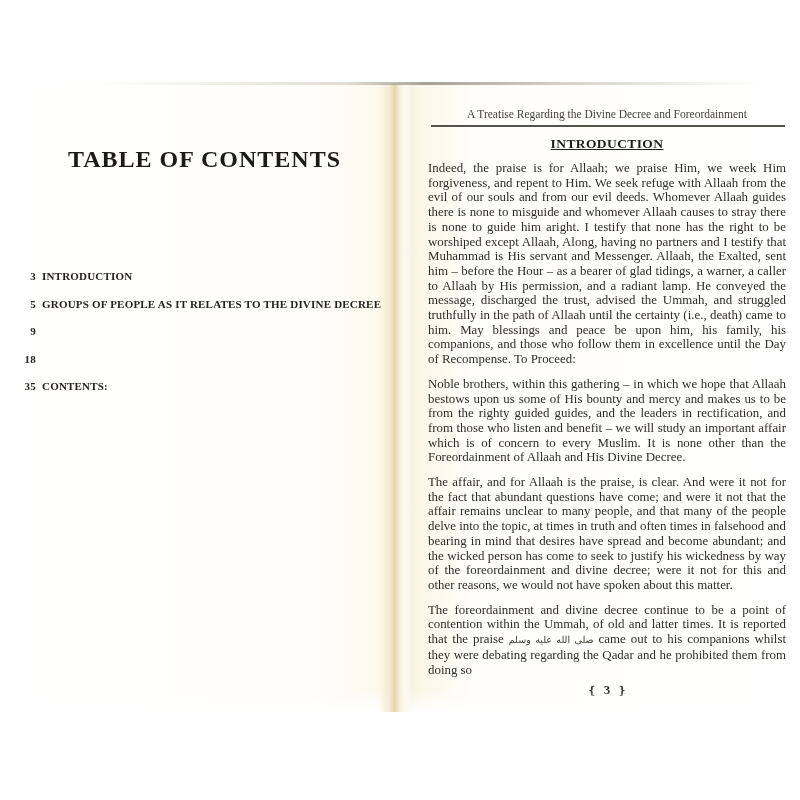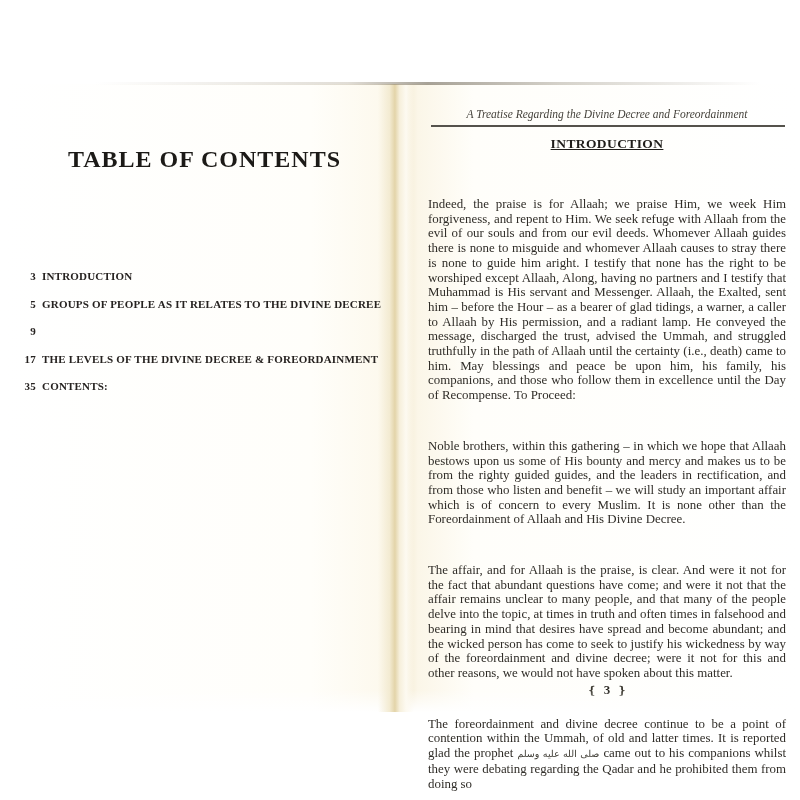--- a/index.html
+++ b/index.html
@@ -105,7 +105,6 @@
     left: 26px; top: 24px;
     width: 358px;
     text-align: center;
-    font-style: italic;
     font-size: 11.5px;
     color: #45423b;
     white-space: nowrap;

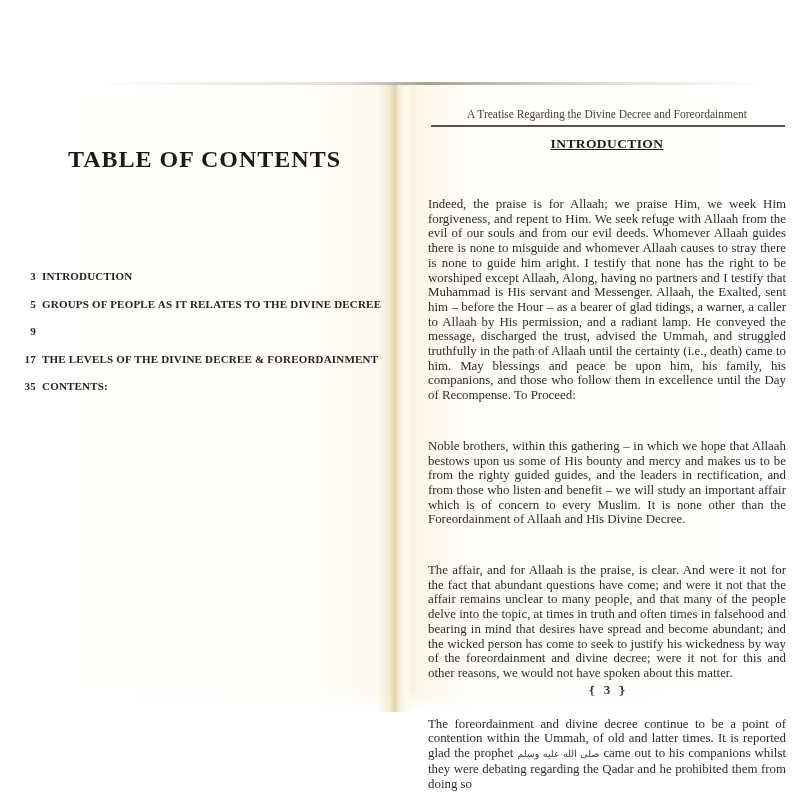--- a/index.html
+++ b/index.html
@@ -135,7 +135,7 @@
     text-align: justify;
     color: #302d28;
   }
-  .body-text p { margin-bottom: 10px; margin-top: 36px; }
+  .body-text p { margin-bottom: 10px; }
   .honorific {
     font-family: Liberation Sans, sans-serif;
     font-size: 9.5px;

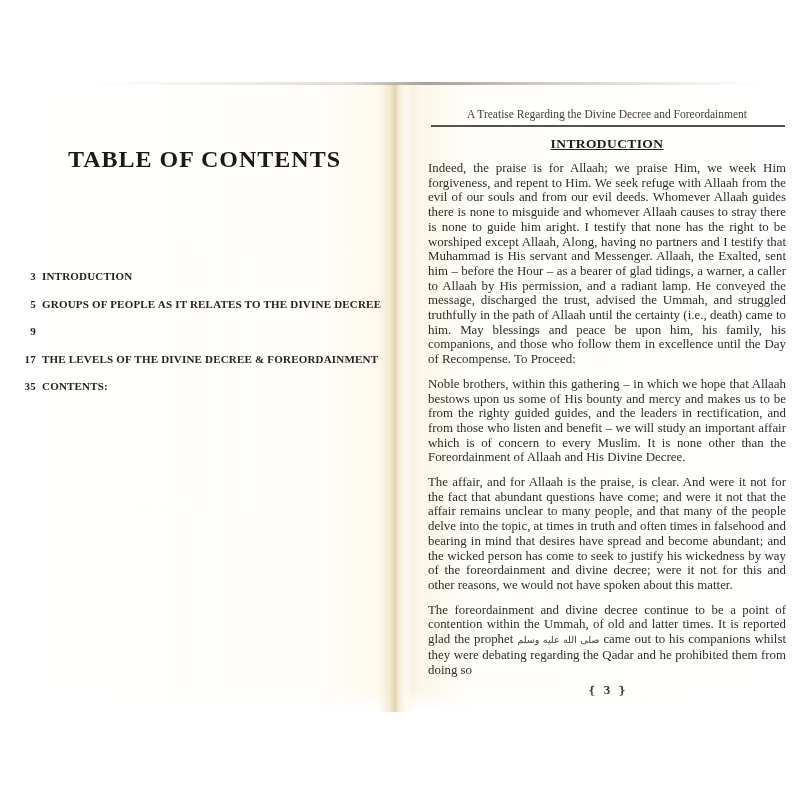--- a/index.html
+++ b/index.html
@@ -180,7 +180,7 @@
         <span class="toc-num">9</span>
       </div>
       <div class="toc-row">
-        <span class="toc-num">17</span>
+        <span class="toc-num">18</span>
         <span class="toc-label">THE LEVELS OF THE DIVINE DECREE &amp; FOREORDAINMENT</span>
       </div>
       <div class="toc-row">

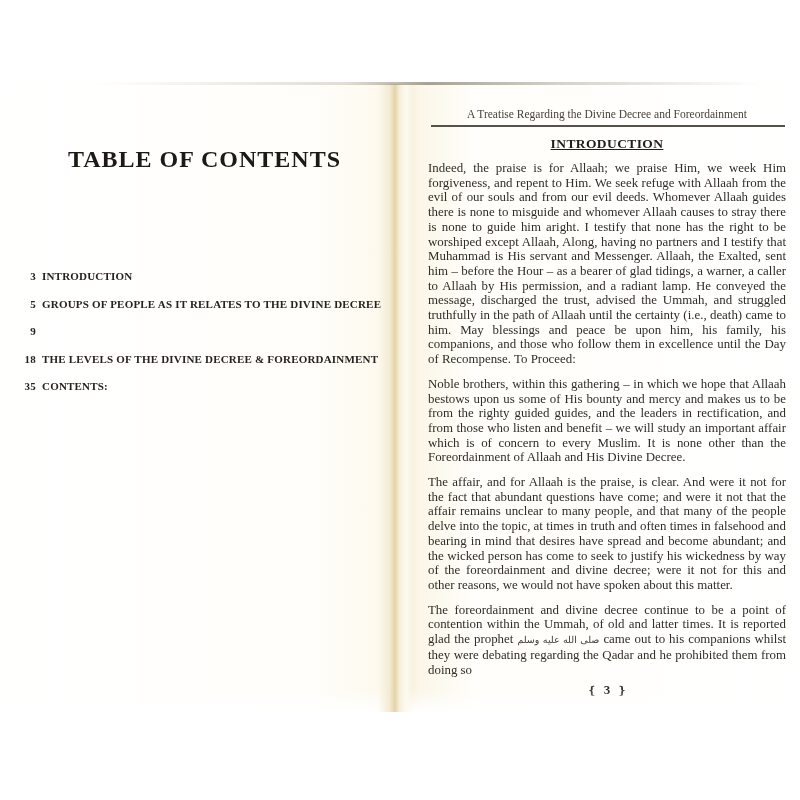--- a/index.html
+++ b/index.html
@@ -181,7 +181,6 @@
       </div>
       <div class="toc-row">
         <span class="toc-num">18</span>
-        <span class="toc-label">THE LEVELS OF THE DIVINE DECREE &amp; FOREORDAINMENT</span>
       </div>
       <div class="toc-row">
         <span class="toc-num">35</span>

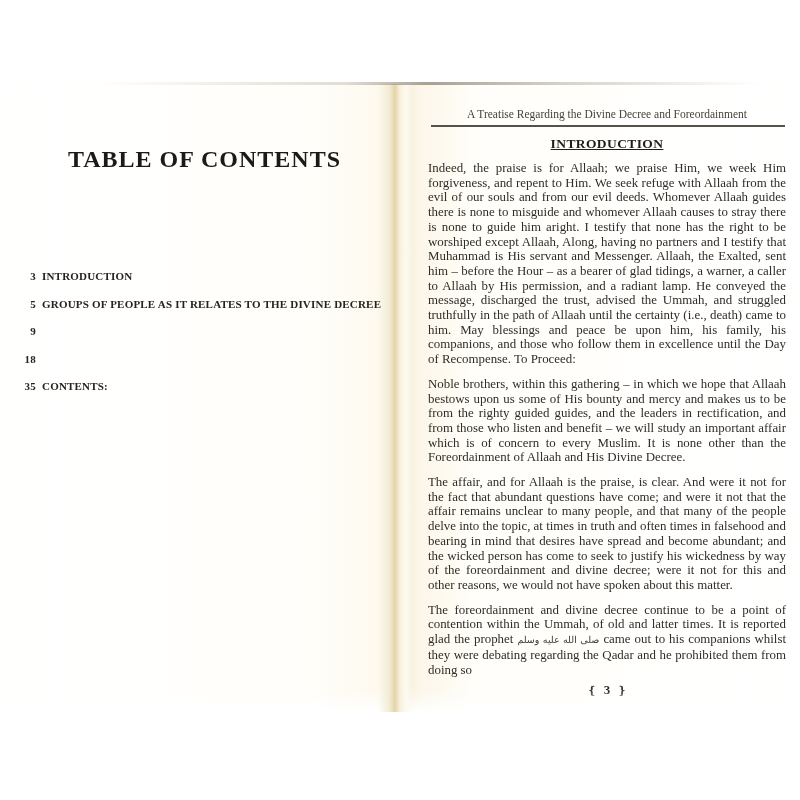--- a/index.html
+++ b/index.html
@@ -198,7 +198,7 @@
       <p>Indeed, the praise is for Allaah; we praise Him, we week Him forgiveness, and repent to Him. We seek refuge with Allaah from the evil of our souls and from our evil deeds. Whomever Allaah guides there is none to misguide and whomever Allaah causes to stray there is none to guide him aright. I testify that none has the right to be worshiped except Allaah, Along, having no partners and I testify that Muhammad is His servant and Messenger. Allaah, the Exalted, sent him – before the Hour – as a bearer of glad tidings, a warner, a caller to Allaah by His permission, and a radiant lamp. He conveyed the message, discharged the trust, advised the Ummah, and struggled truthfully in the path of Allaah until the certainty (i.e., death) came to him. May blessings and peace be upon him, his family, his companions, and those who follow them in excellence until the Day of Recompense. To Proceed:</p>
       <p>Noble brothers, within this gathering – in which we hope that Allaah bestows upon us some of His bounty and mercy and makes us to be from the righty guided guides, and the leaders in rectification, and from those who listen and benefit – we will study an important affair which is of concern to every Muslim. It is none other than the Foreordainment of Allaah and His Divine Decree.</p>
       <p>The affair, and for Allaah is the praise, is clear. And were it not for the fact that abundant questions have come; and were it not that the affair remains unclear to many people, and that many of the people delve into the topic, at times in truth and often times in falsehood and bearing in mind that desires have spread and become abundant; and the wicked person has come to seek to justify his wickedness by way of the foreordainment and divine decree; were it not for this and other reasons, we would not have spoken about this matter.</p>
-      <p><span>The foreordainment and divine decree continue to be a point of contention within the Ummah, of old and latter times. It is reported glad the prophet</span> <span class="honorific">صلى الله عليه وسلم</span> <span>came out to his companions whilst they were debating regarding the Qadar and he prohibited them from doing so</span></p>
+      <p><span>The foreordainment and divine decree continue to be a point of contention within the Ummah, of old and latter times. It is reported that the praise</span> <span class="honorific">صلى الله عليه وسلم</span> <span>came out to his companions whilst they were debating regarding the Qadar and he prohibited them from doing so</span></p>
     </div>
 
     <div class="page-footer">

